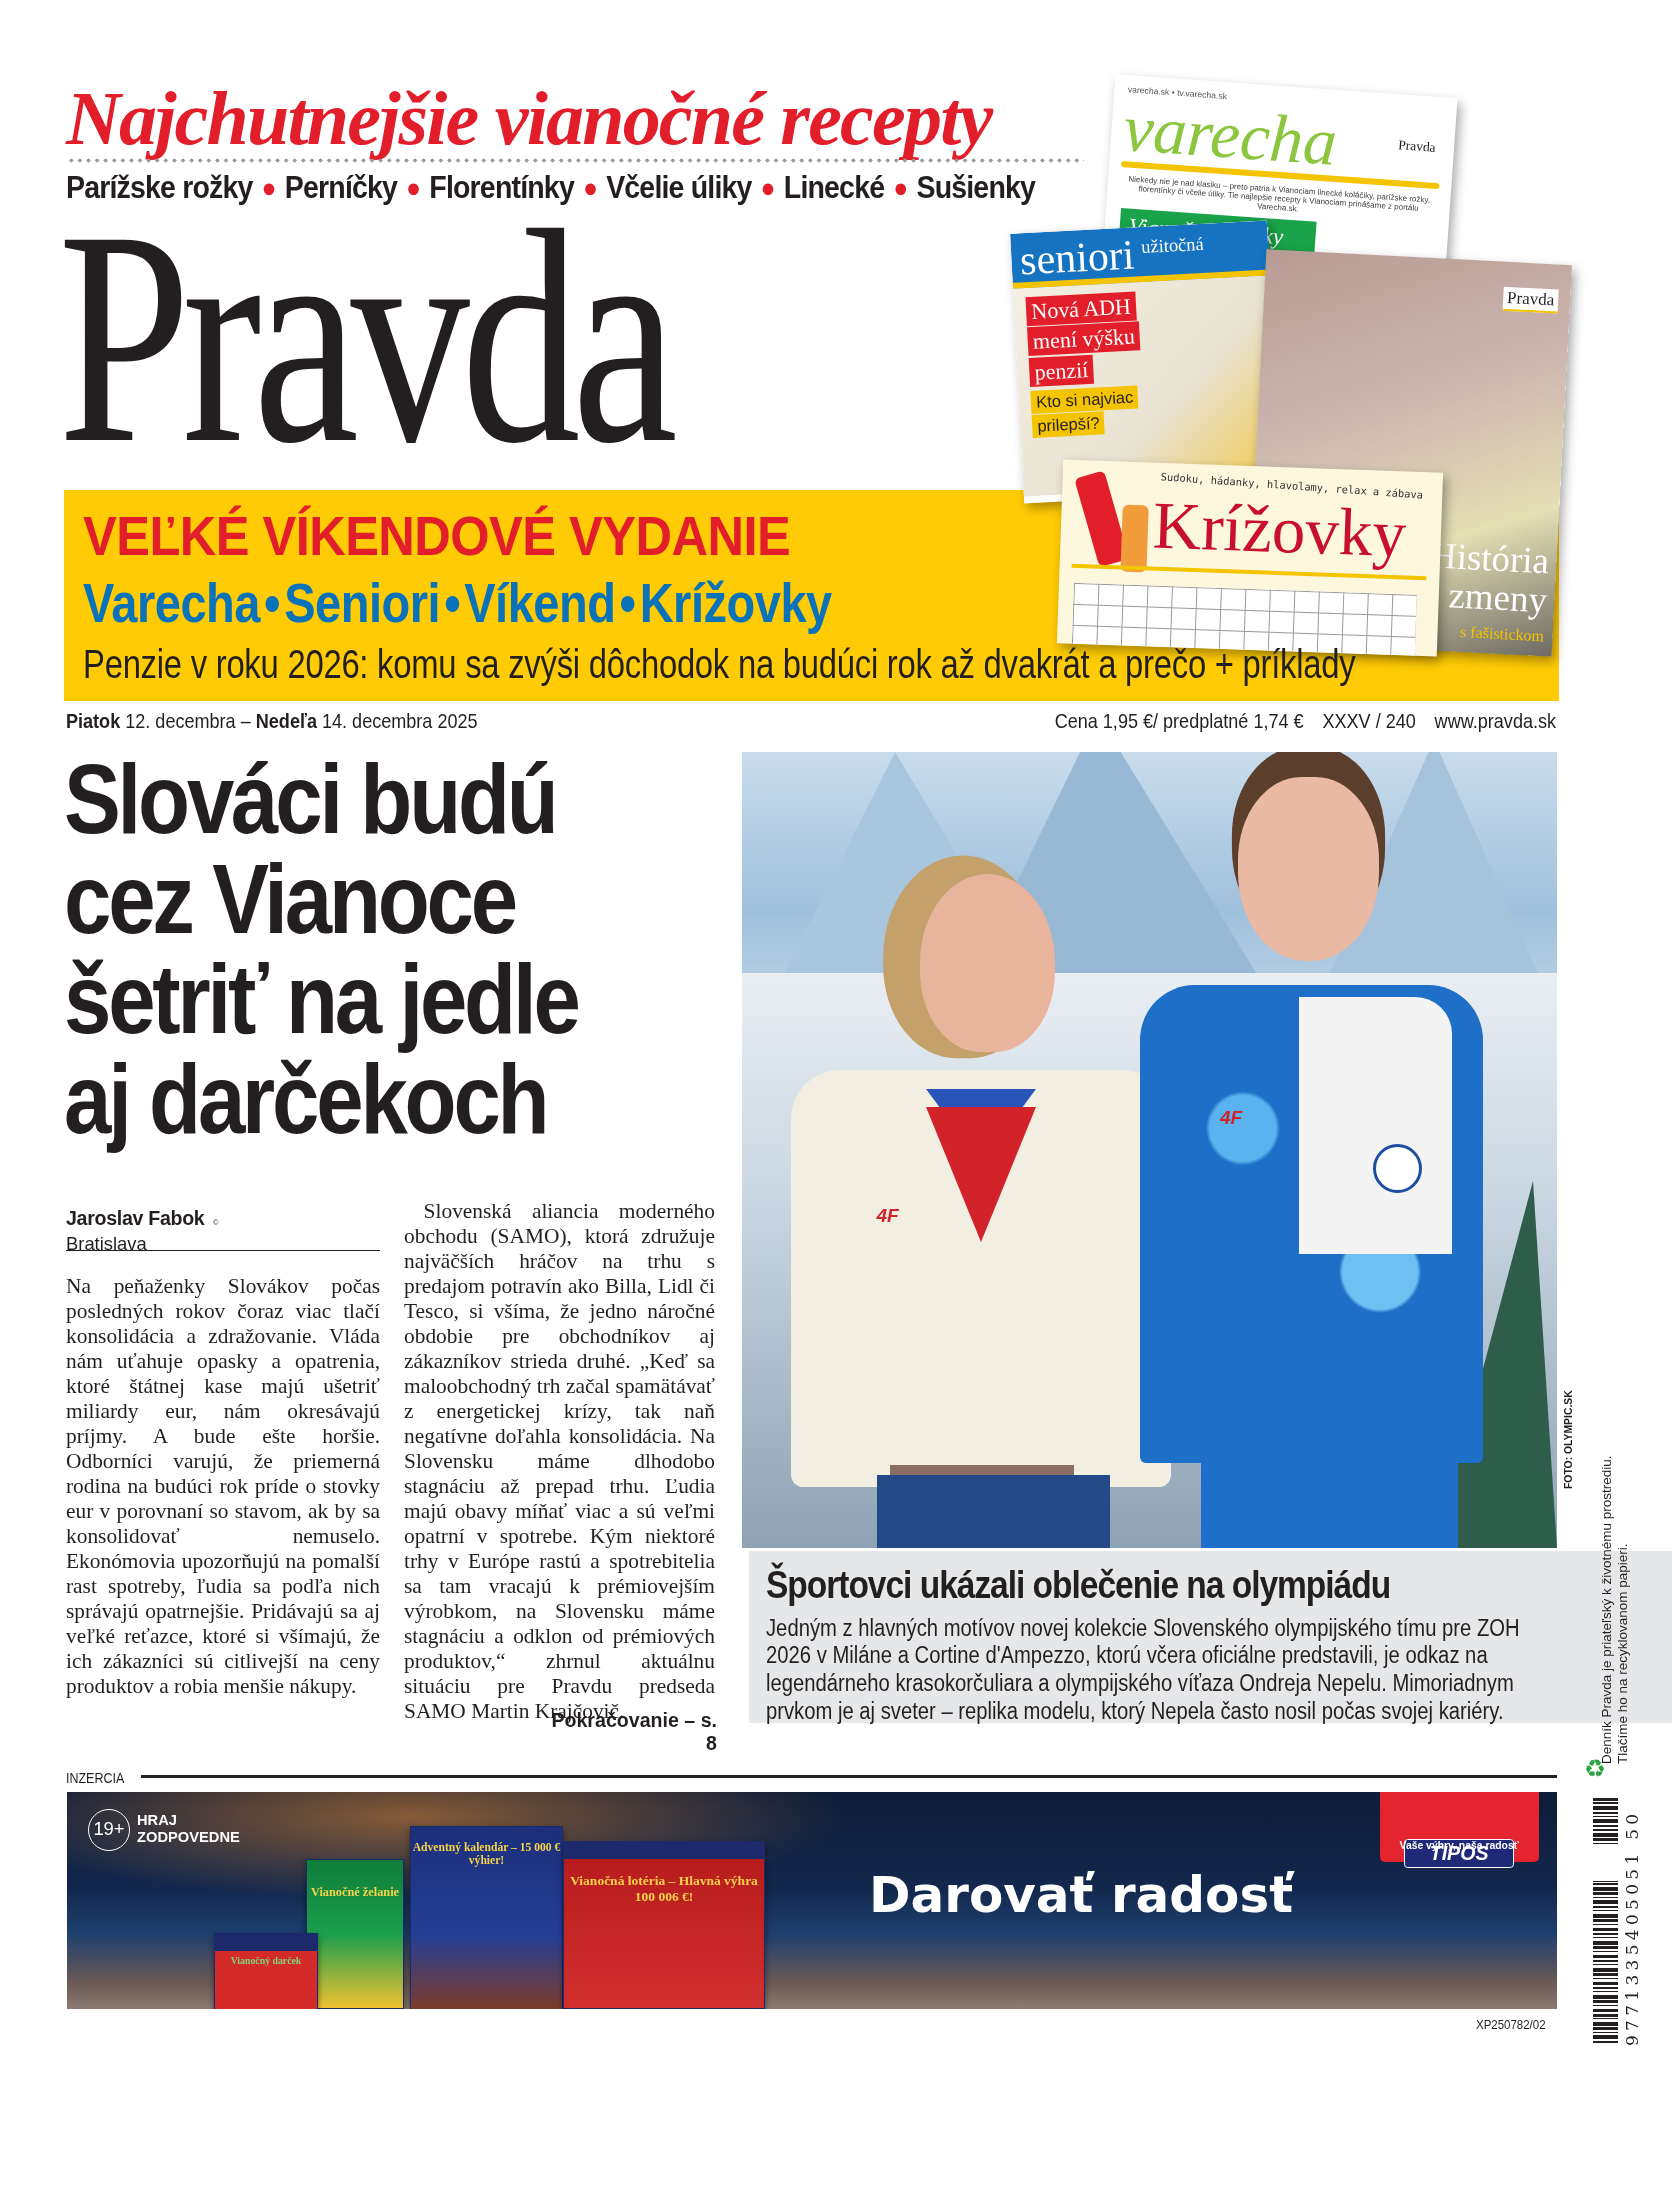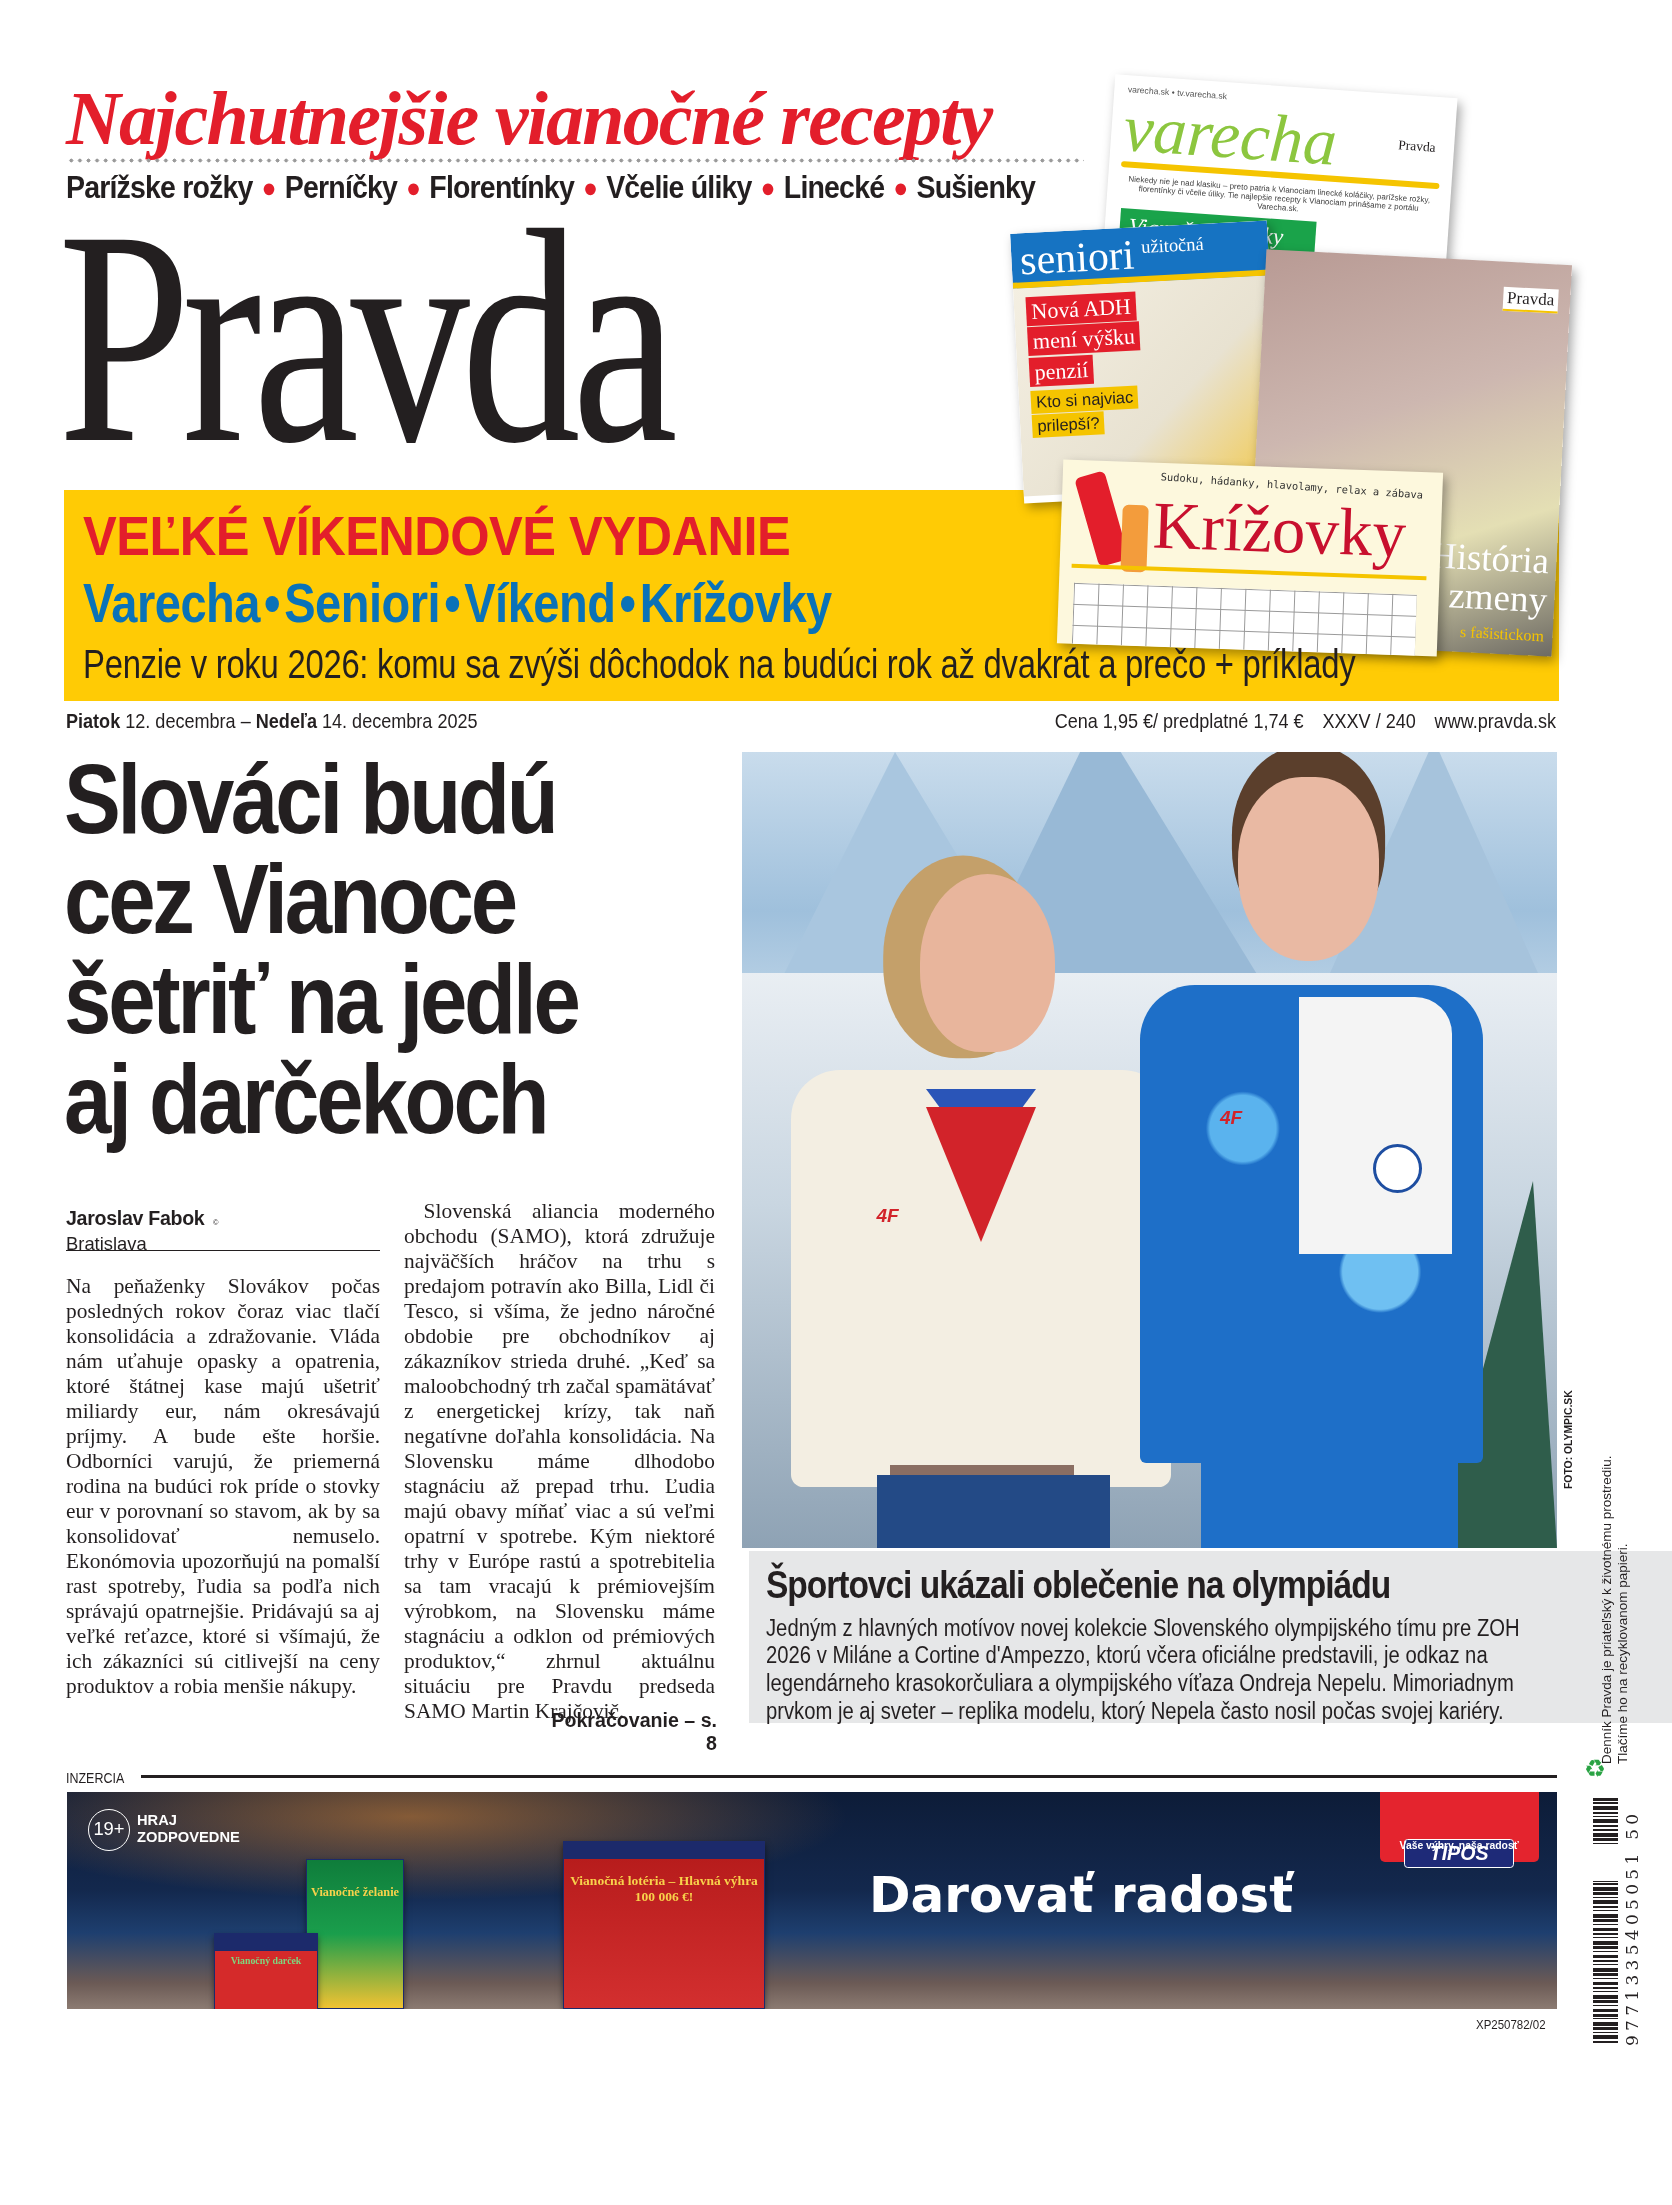--- a/index.html
+++ b/index.html
@@ -309,6 +309,9 @@
   <div class="ticket t-small">
     <div class="ticket-label" style="top:21px;font-size:9.8px;color:#7fd67f">Vianočný darček</div>
   </div>
+  <div class="ticket t-blue">
+    <div class="ticket-label" style="top:13.5px;font-size:11.6px">Adventný kalendár – 15 000 € výhier!</div>
+  </div>
   <div class="ticket t-red">
     <div class="ticket-label" style="top:31px;font-size:13.5px">Vianočná lotéria – Hlavná výhra 100 006 €!</div>
   </div>

